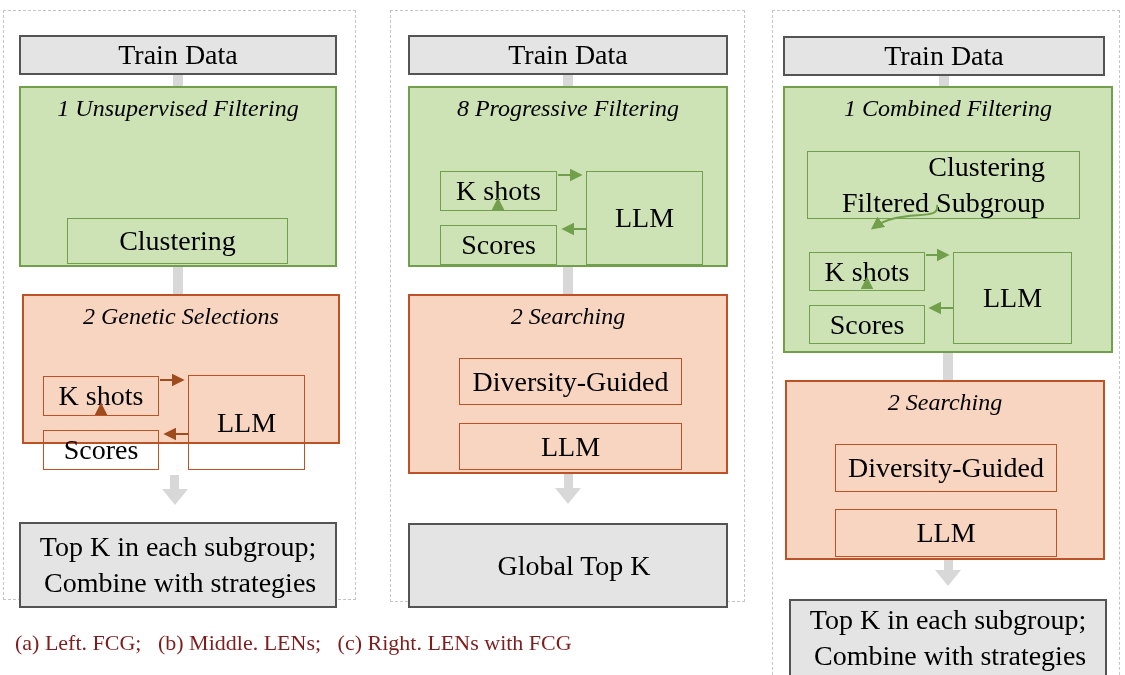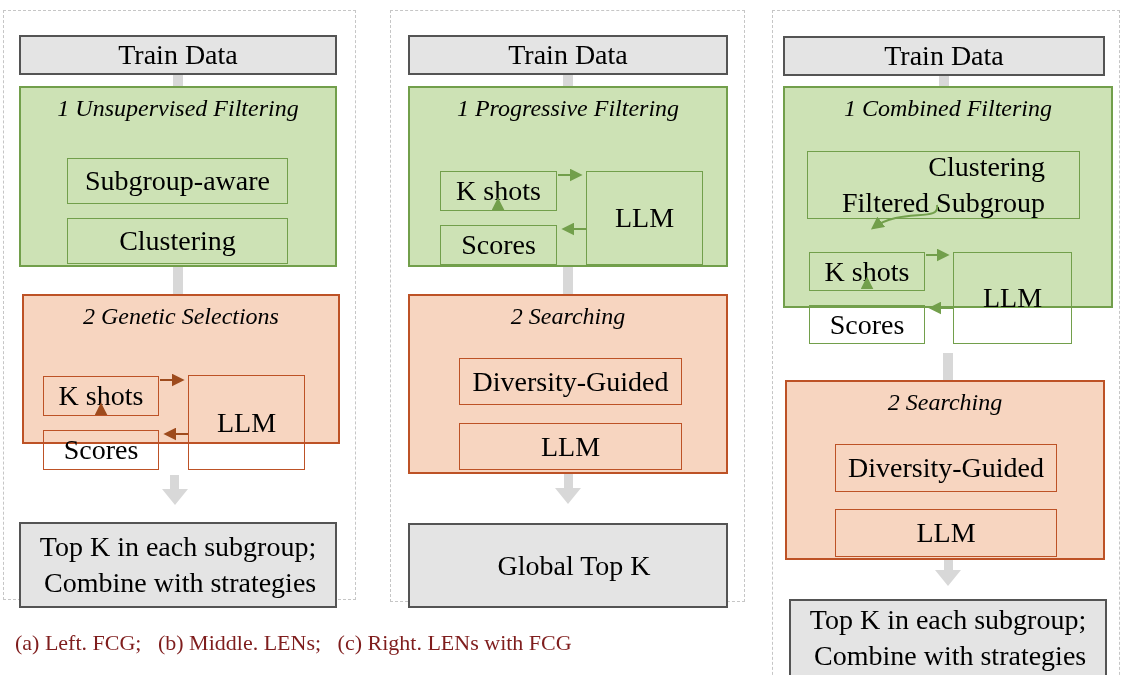--- a/index.html
+++ b/index.html
@@ -69,7 +69,7 @@
   <div class="box gray" style="left:408px; top:19px; width:320px; height:40px;">Train Data</div>
 
   <div class="stage green-stage" style="left:408px; top:86px; width:320px; height:181px;">
-    <div class="stage-title">1 Progressive Filtering</div>
+    <div class="stage-title">8 Progressive Filtering</div>
   </div>
   <div class="box green-inner" style="left:440px; top:155px; width:117px; height:40px;">K shots</div>
   <div class="box green-inner" style="left:440px; top:209px; width:117px; height:40px;">Scores</div>

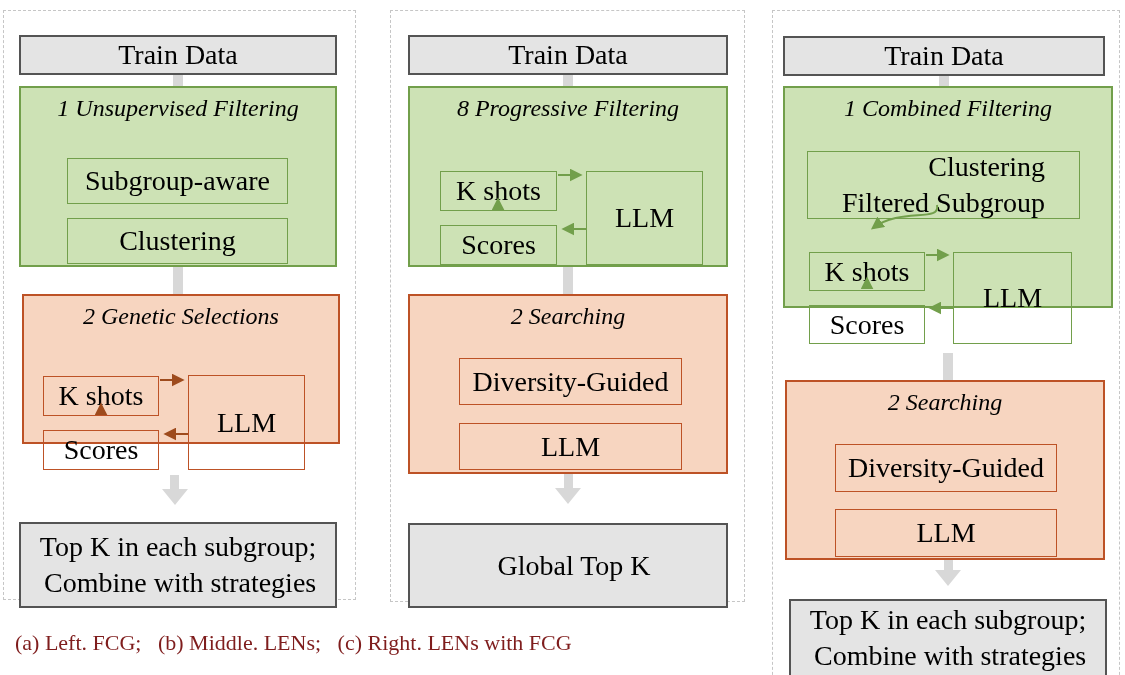--- a/index.html
+++ b/index.html
@@ -92,7 +92,7 @@
 
   <div class="box gray" style="left:783px; top:20px; width:322px; height:40px;">Train Data</div>
 
-  <div class="stage green-stage" style="left:783px; top:86px; width:330px; height:222px;">
+  <div class="stage green-stage" style="left:783px; top:86px; width:330px; height:267px;">
     <div class="stage-title">1 Combined Filtering</div>
   </div>
   <div class="box green-inner" style="left:807px; top:135px; width:273px; height:68px;">Clustering

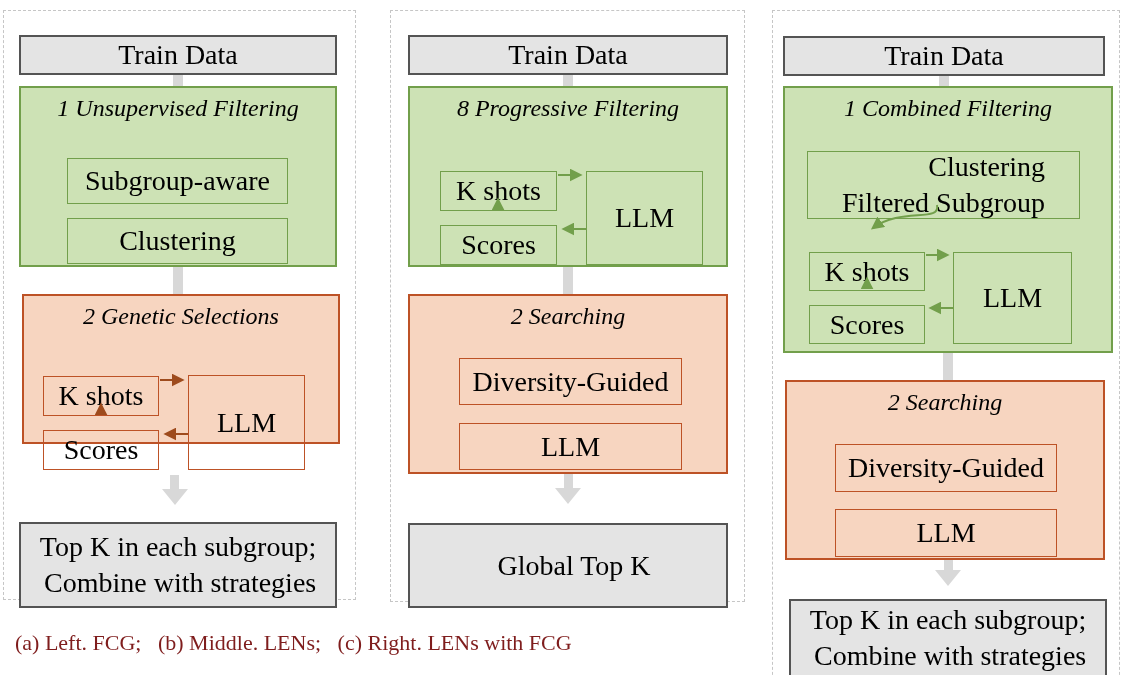--- a/index.html
+++ b/index.html
@@ -46,7 +46,6 @@
   <div class="stage green-stage" style="left:19px; top:86px; width:318px; height:181px;">
     <div class="stage-title">1 Unsupervised Filtering</div>
   </div>
-  <div class="box green-inner" style="left:67px; top:142px; width:221px; height:46px;">Subgroup-aware</div>
   <div class="box green-inner" style="left:67px; top:202px; width:221px; height:46px;">Clustering</div>
 
   <div class="stage orange-stage" style="left:22px; top:294px; width:318px; height:150px;">

